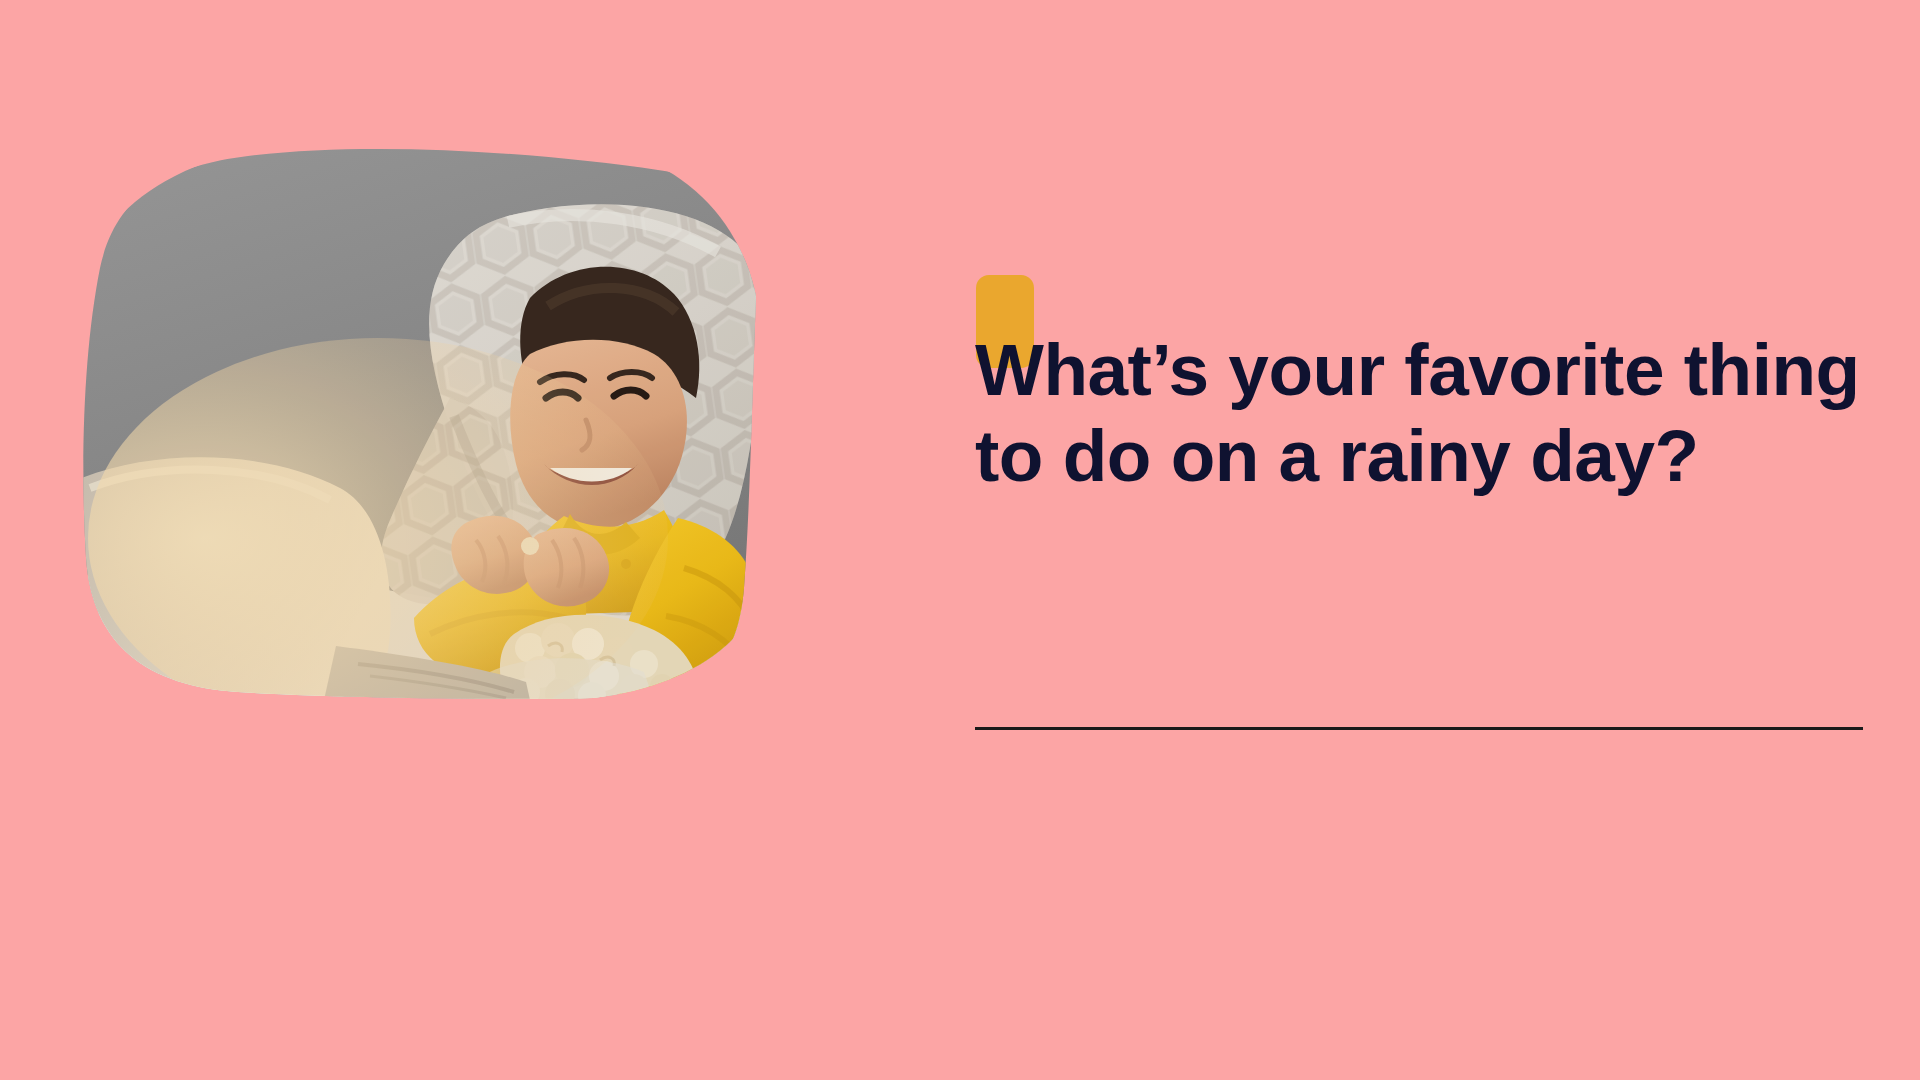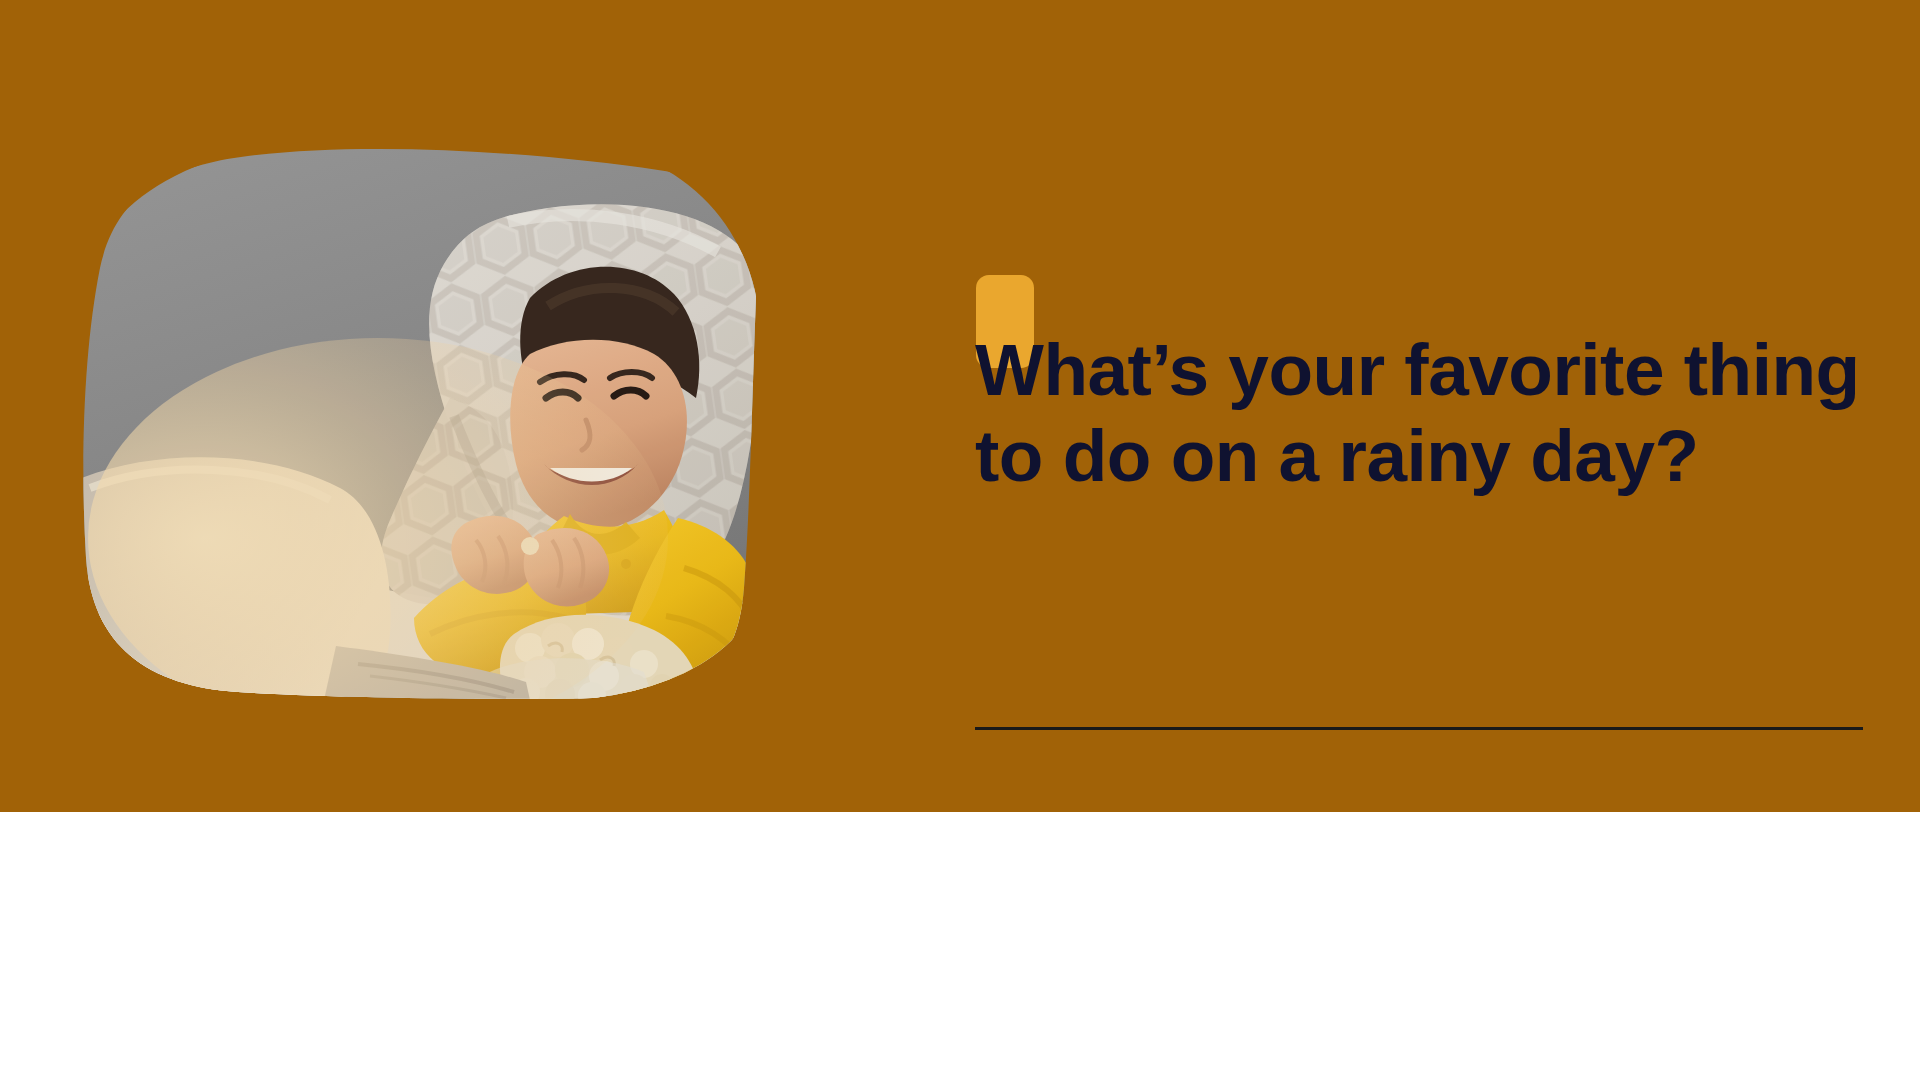--- a/index.html
+++ b/index.html
@@ -19,8 +19,8 @@
   .slide {
     position: relative;
     width: 1920px;
-    height: 812px;
-    background: #a16207;
+    height: 1080px;
+    background: #fca5a5;
   }
 
   

